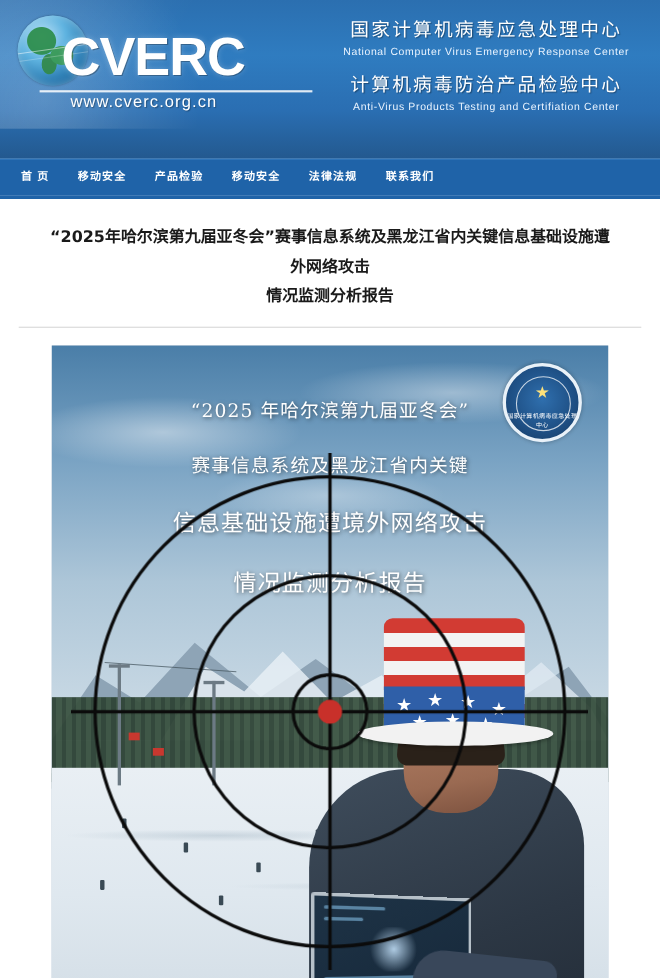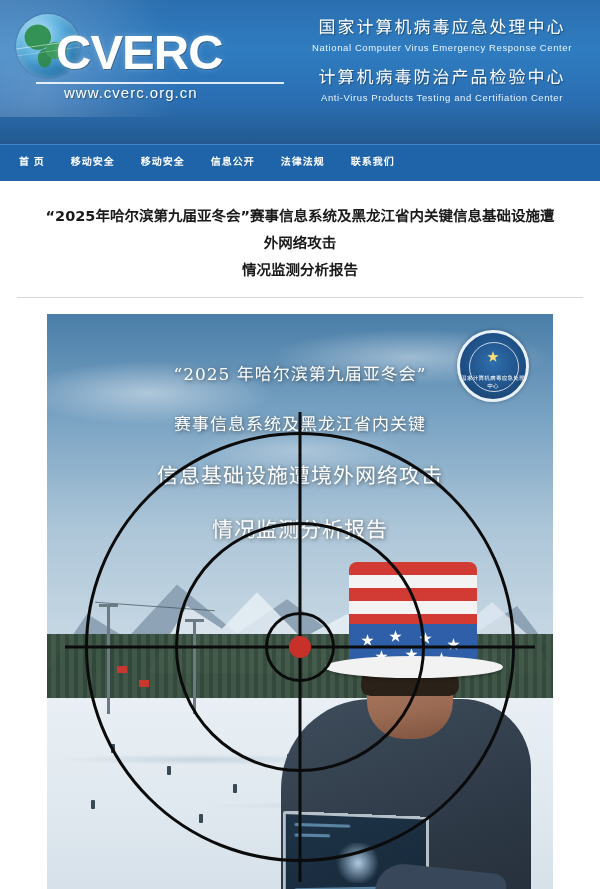--- a/index.html
+++ b/index.html
@@ -505,6 +505,7 @@
 <div class="nav">
   <div class="nav-item">首 页</div>
   <div class="nav-item">移动安全</div>
+  <div class="nav-item">产品检验</div>
   <div class="nav-item">移动安全</div>
   <div class="nav-item">信息公开</div>
   <div class="nav-item">法律法规</div>

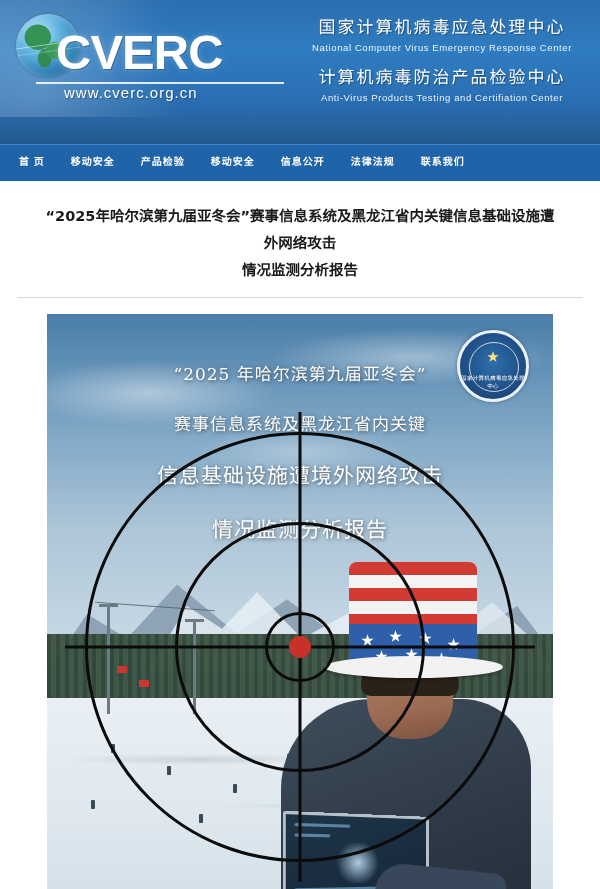--- a/index.html
+++ b/index.html
@@ -507,7 +507,6 @@
   <div class="nav-item">移动安全</div>
   <div class="nav-item">产品检验</div>
   <div class="nav-item">移动安全</div>
-  <div class="nav-item">信息公开</div>
   <div class="nav-item">法律法规</div>
   <div class="nav-item">联系我们</div>
 </div>

